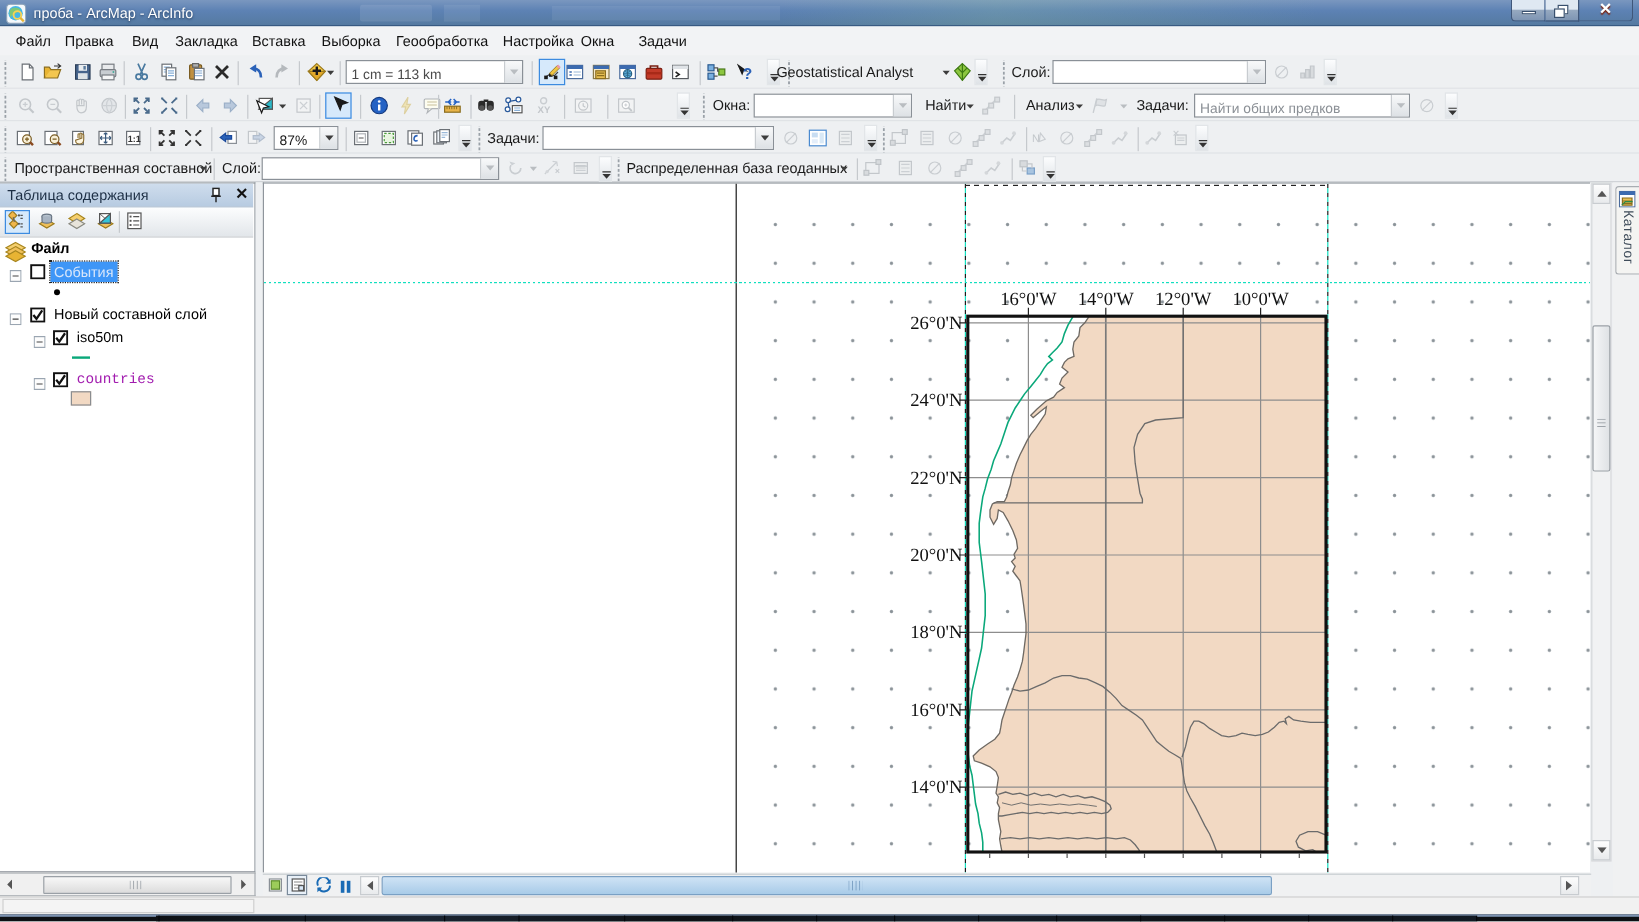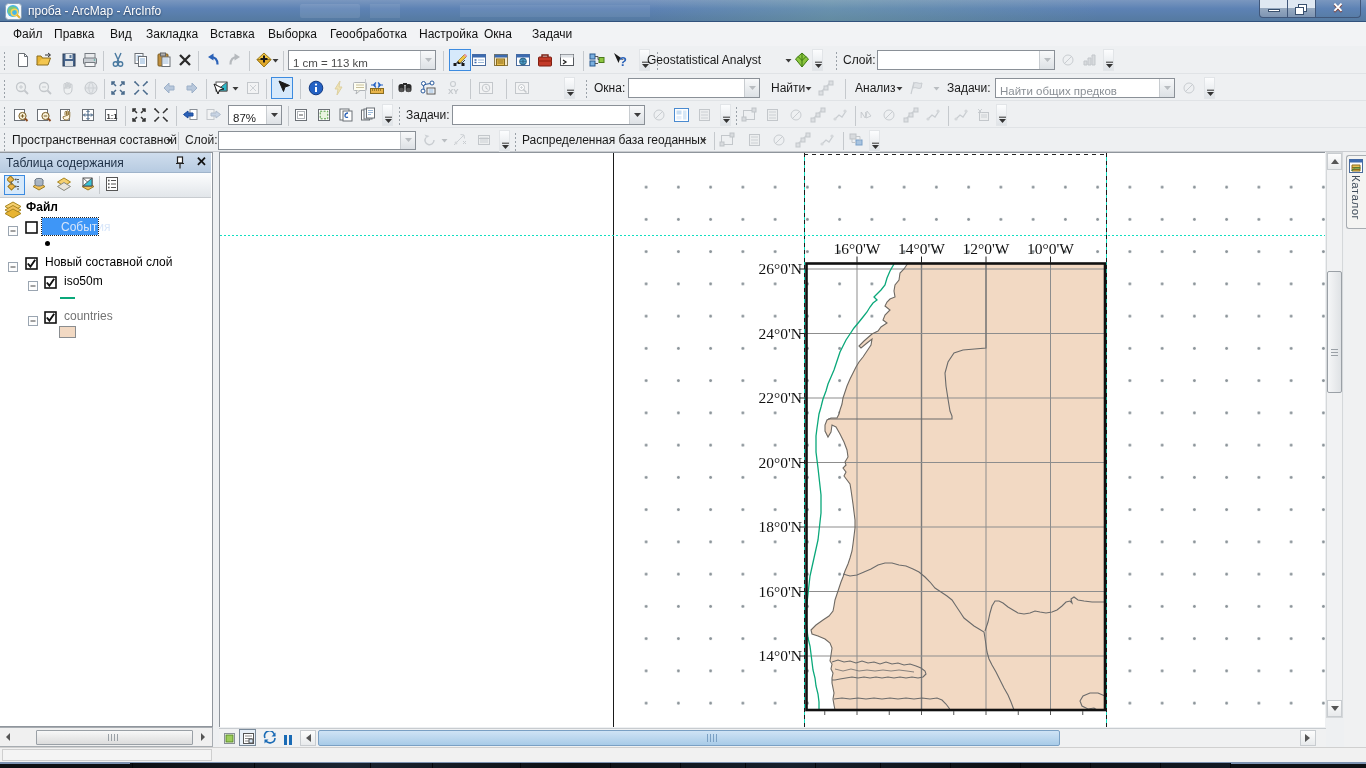--- a/index.html
+++ b/index.html
@@ -665,7 +665,7 @@
       <rect x="1" y="1" width="11" height="11" fill="#fff" stroke="#111" stroke-width="1.6"></rect>
     </svg></div>
 <div style="position:absolute;left:42px;top:218px;width:56px;height:17px;background:#3e96f7;outline:1px dotted #222;display:flex;align-items:center">
-    <span style="font-size:12px;color:#d8e6fa;padding-left:19px">События</span>
+    <span style="font-size:12px;color:#d8e6fa;padding-left:3px">События</span>
   </div>
 <div style="position:absolute;left:45px;top:241px;width:5px;height:5px;border-radius:50%;background:#000"></div>
 <div class="ic" style="left:8px;top:258px;width:10px;height:10px"><svg width="10" height="10" viewBox="0 0 10 10">

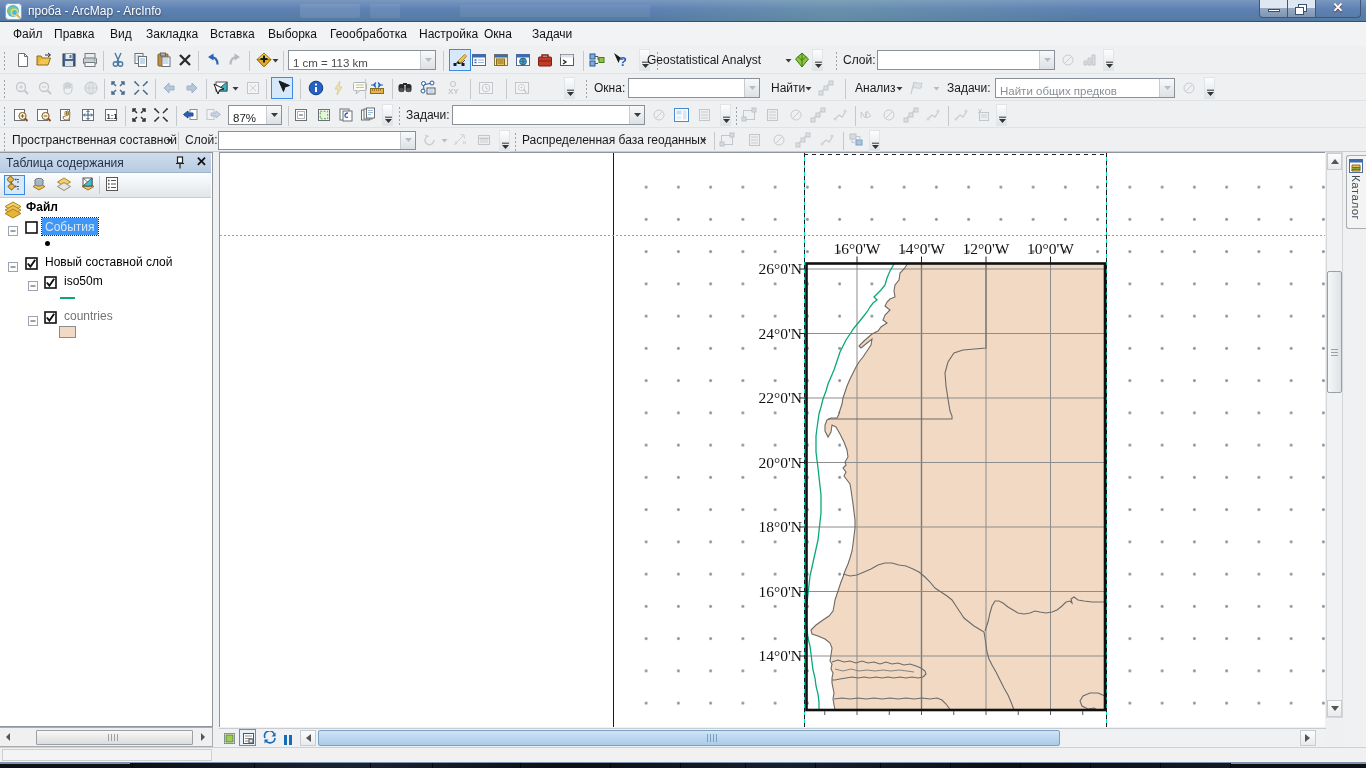--- a/index.html
+++ b/index.html
@@ -695,7 +695,7 @@
       <rect x="1" y="1" width="11" height="11" fill="#fff" stroke="#111" stroke-width="1.6"></rect>
       <path d="M2.8 6.5l2.6 3.2 4.8-7" stroke="#111" stroke-width="1.9" fill="none"></path>
     </svg></div>
-<div class="lbl" style="left:64px;top:309px;height:14px;font-size:12px;color:#737373;">countries</div>
+<div class="lbl" style="left:64px;top:309px;height:14px;font-size:12px;color:#a21caf;font-family:Liberation Mono, monospace;">countries</div>
 <div style="position:absolute;left:59px;top:326px;width:17px;height:12px;background:#f2d9c3;border:1px solid #8a8d90"></div>
 <div style="position:absolute;left:0;top:727px;width:213px;height:20px;background:#f0f0f0;border:1px solid #a8adb2;border-left:none;display:flex;align-items:center">
 <div style="width:15px;height:18px;display:flex;align-items:center;justify-content:center">

